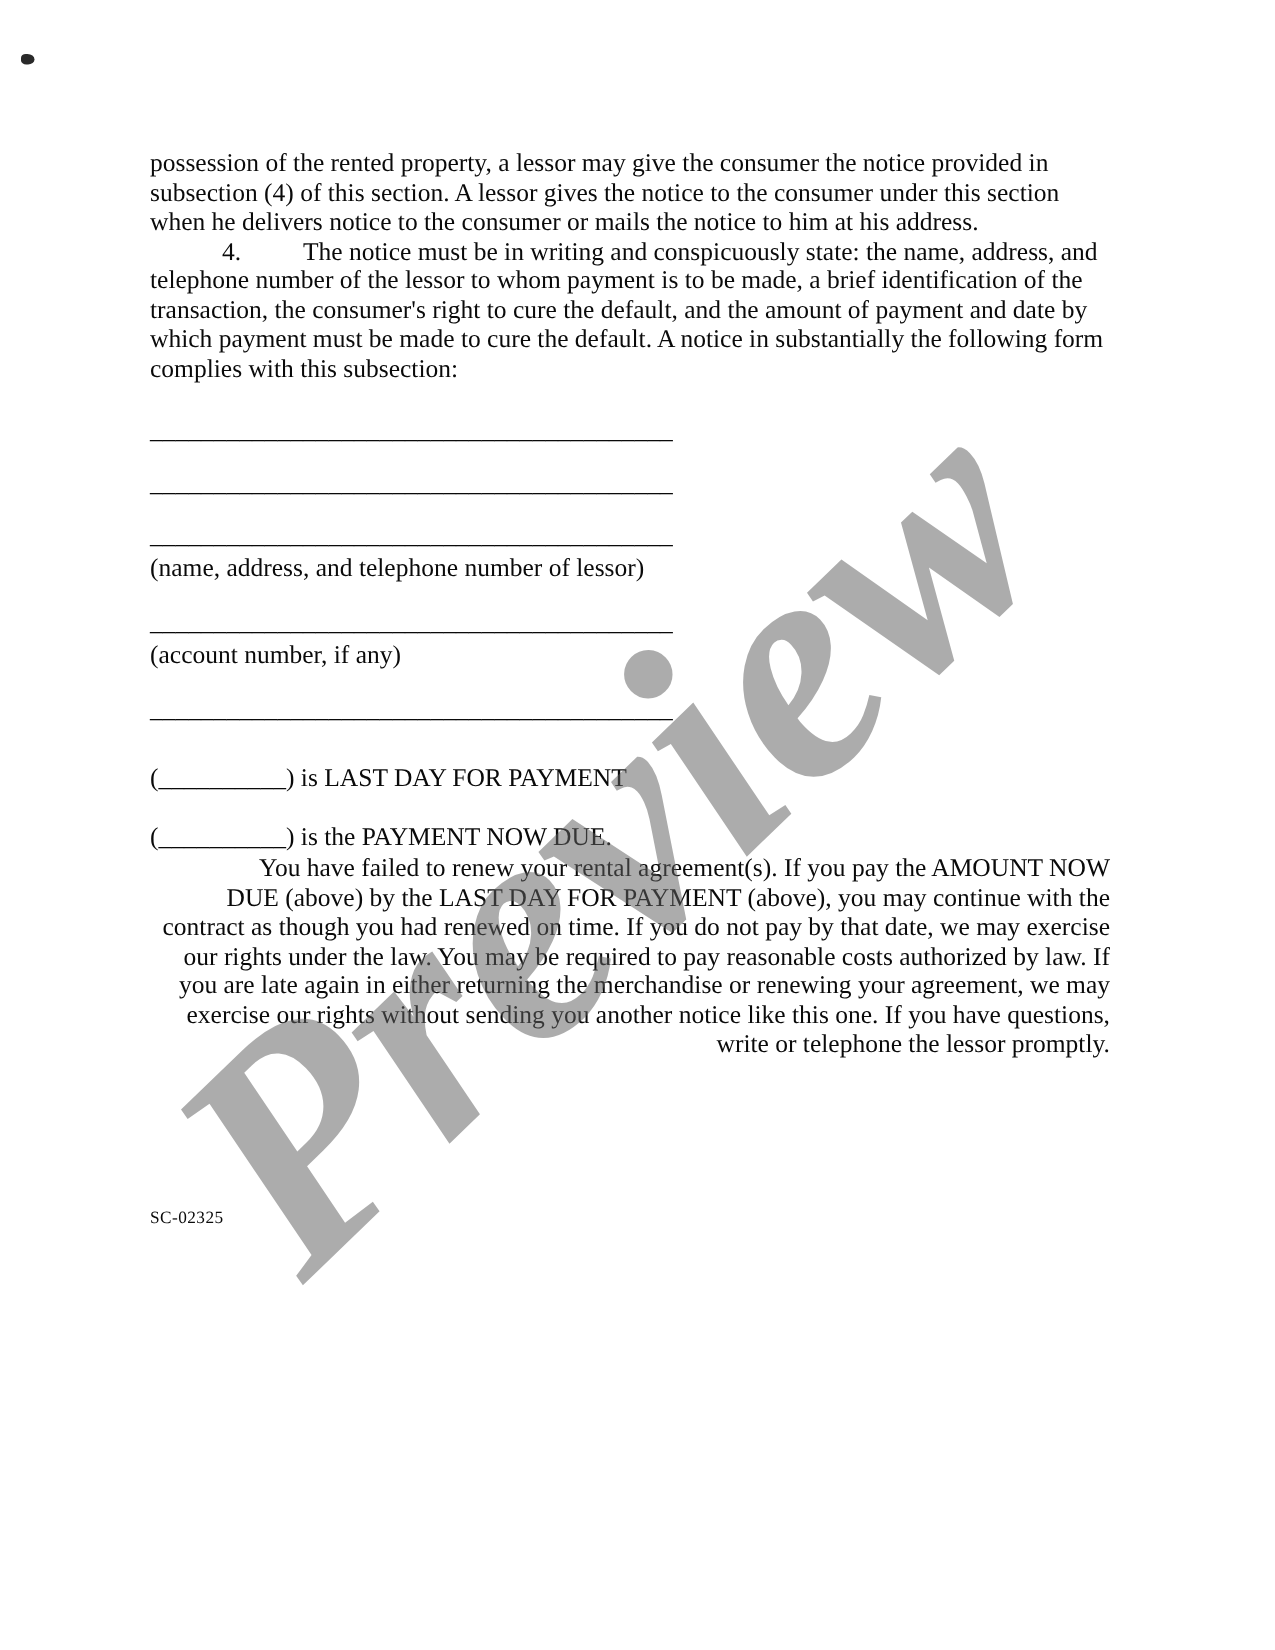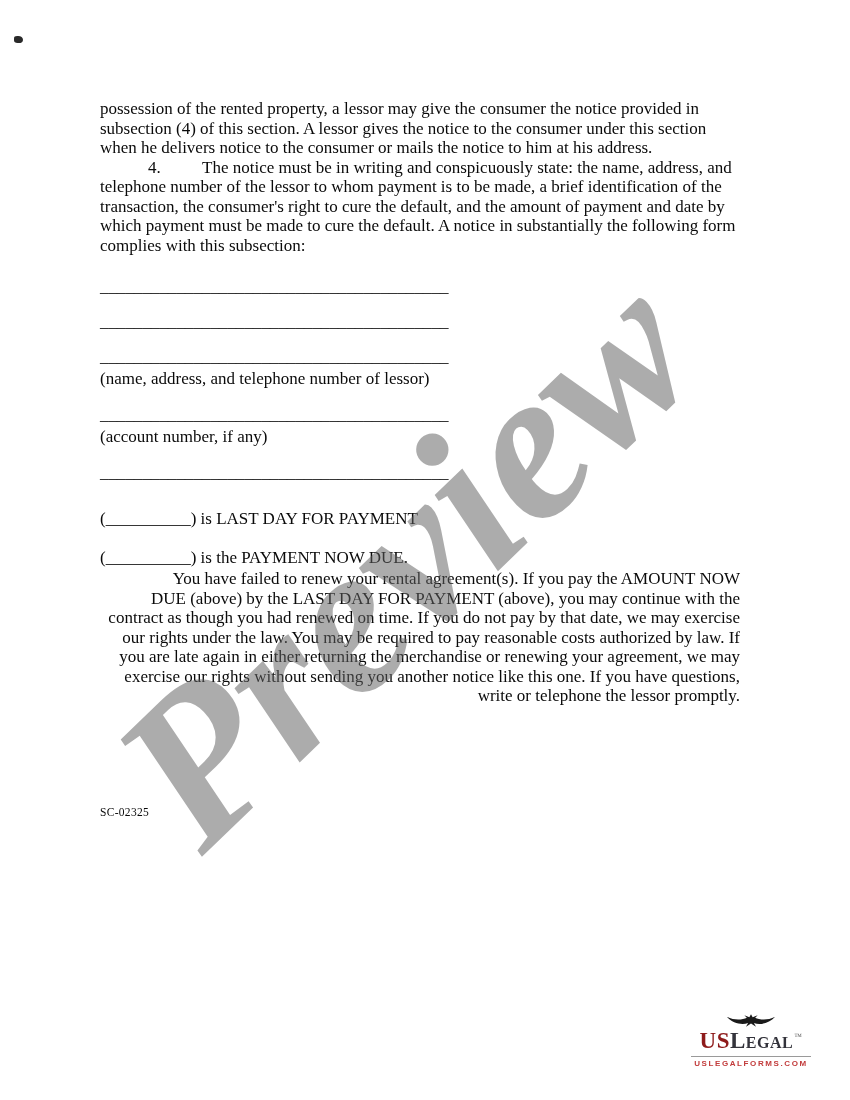--- a/index.html
+++ b/index.html
@@ -106,18 +106,6 @@
 
   <div class="watermark">Preview</div>
 
-  <div class="logo">
-    <div class="eagle-wrap">
-      <svg viewBox="0 0 120 32" xmlns="http://www.w3.org/2000/svg">
-        <path fill="#1a1a1a" d="M60 22 L48 30 L53 21 C38 26 16 22 2 6 C22 16 40 13 50 8 L44 2 L56 7 L60 0 L64 7 L76 2 L70 8 C80 13 98 16 118 6 C104 22 82 26 67 21 L72 30 Z"></path>
-      </svg>
-    </div>
-    <div class="logo-text">
-      <span class="logo-us">US</span><span class="logo-legal">Legal</span><span class="logo-tm">™</span>
-    </div>
-    <div class="logo-rule"></div>
-    <div class="logo-site">USLEGALFORMS.COM</div>
-  </div>
 
 </div>
 

